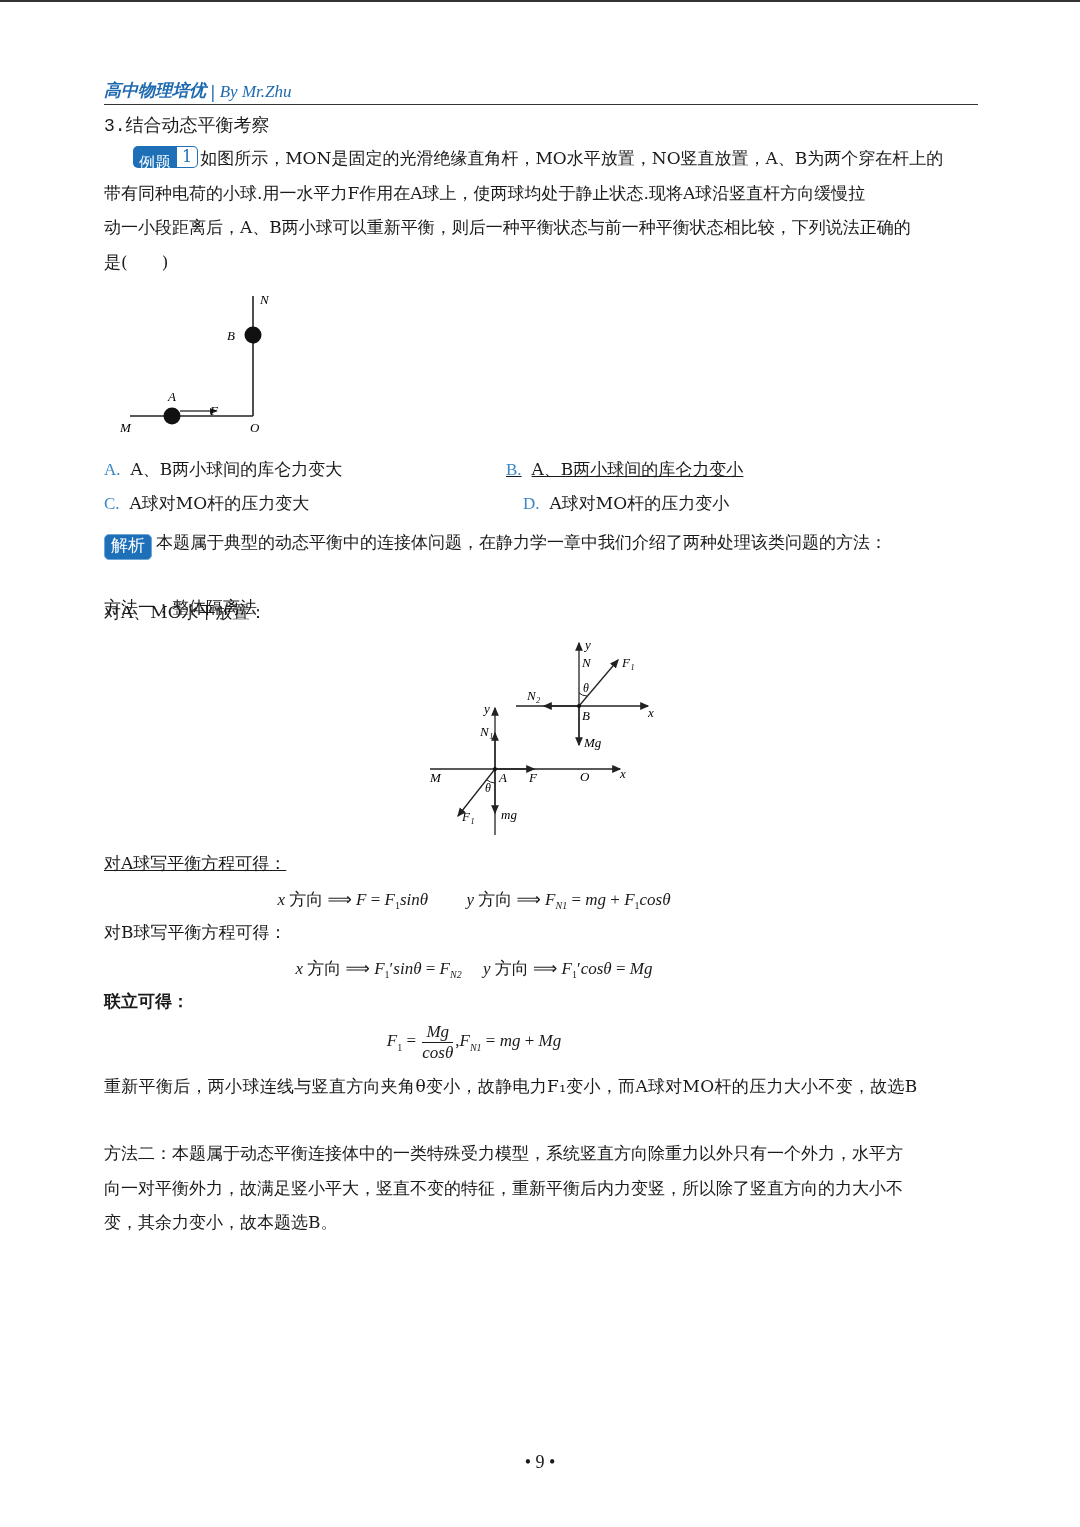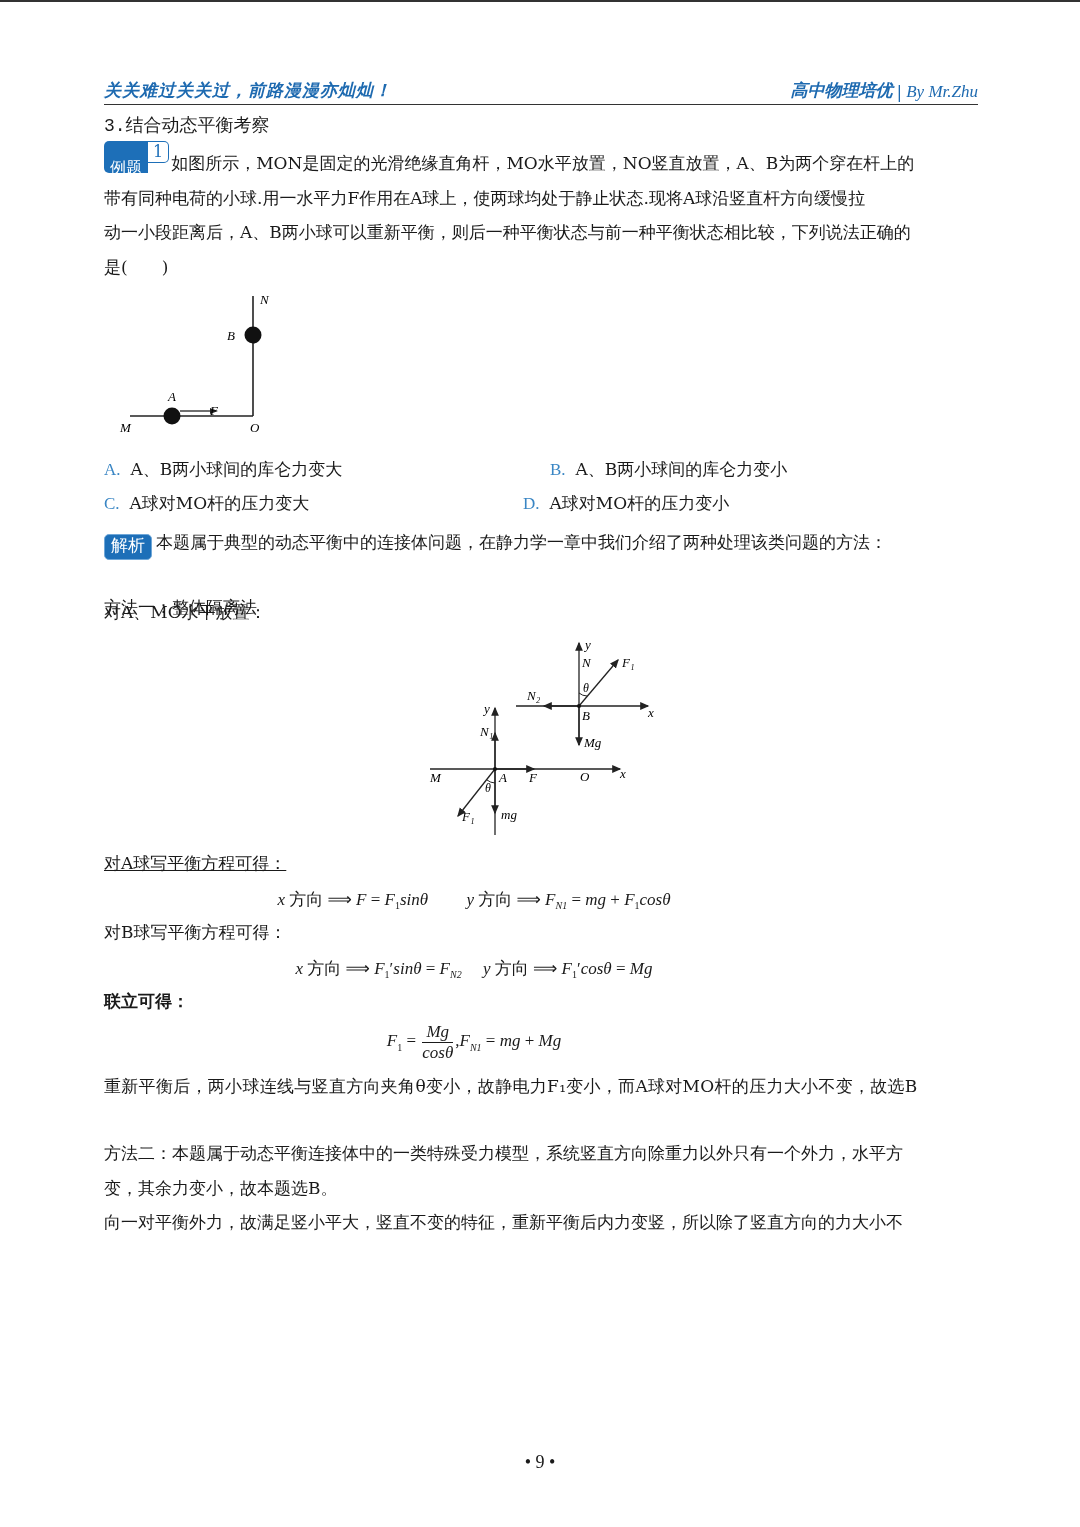--- a/index.html
+++ b/index.html
@@ -57,7 +57,6 @@
 <div class="top-rule"></div>
 
 <div class="header">
-  <span class="left">关关难过关关过，前路漫漫亦灿灿！</span>
   <span class="right">
     <span>高中物理培优</span>
     <span class="sep">|</span>

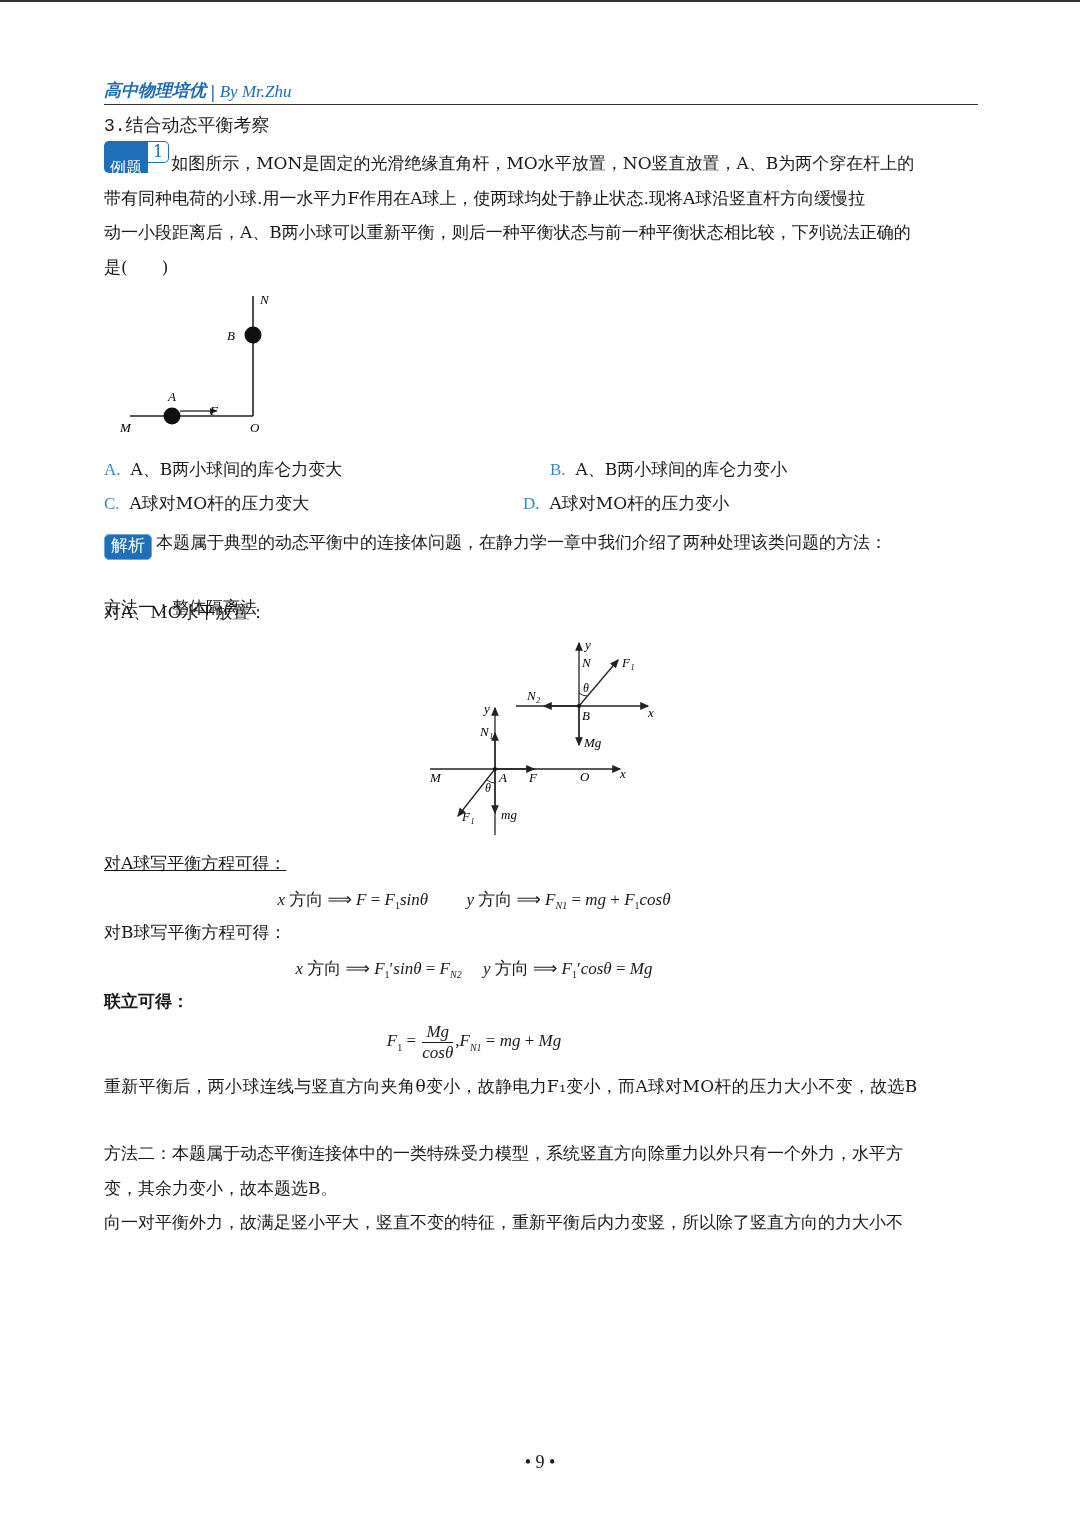--- a/index.html
+++ b/index.html
@@ -30,8 +30,8 @@
       margin-right: 2px;
     }
     .badge .lbl {
-      background: #1d6fb8; color: #fff; padding: 16px 6px; font-size: 16px; line-height: 22px;
-      border-radius: 5px 0 0 5px; font-family: "DejaVu Sans", sans-serif;
+      background: #1d6fb8; color: #fff; padding: 6px 6px; font-size: 16px; line-height: 22px;
+      border-radius: 5px 0 0 5px; font-family: "DejaVu Sans", sans-serif; margin-left: 29px;
     }
     .badge .num {
       border: 1.5px solid #1d6fb8; border-left: none; color: #1d6fb8; padding: 0 5px;

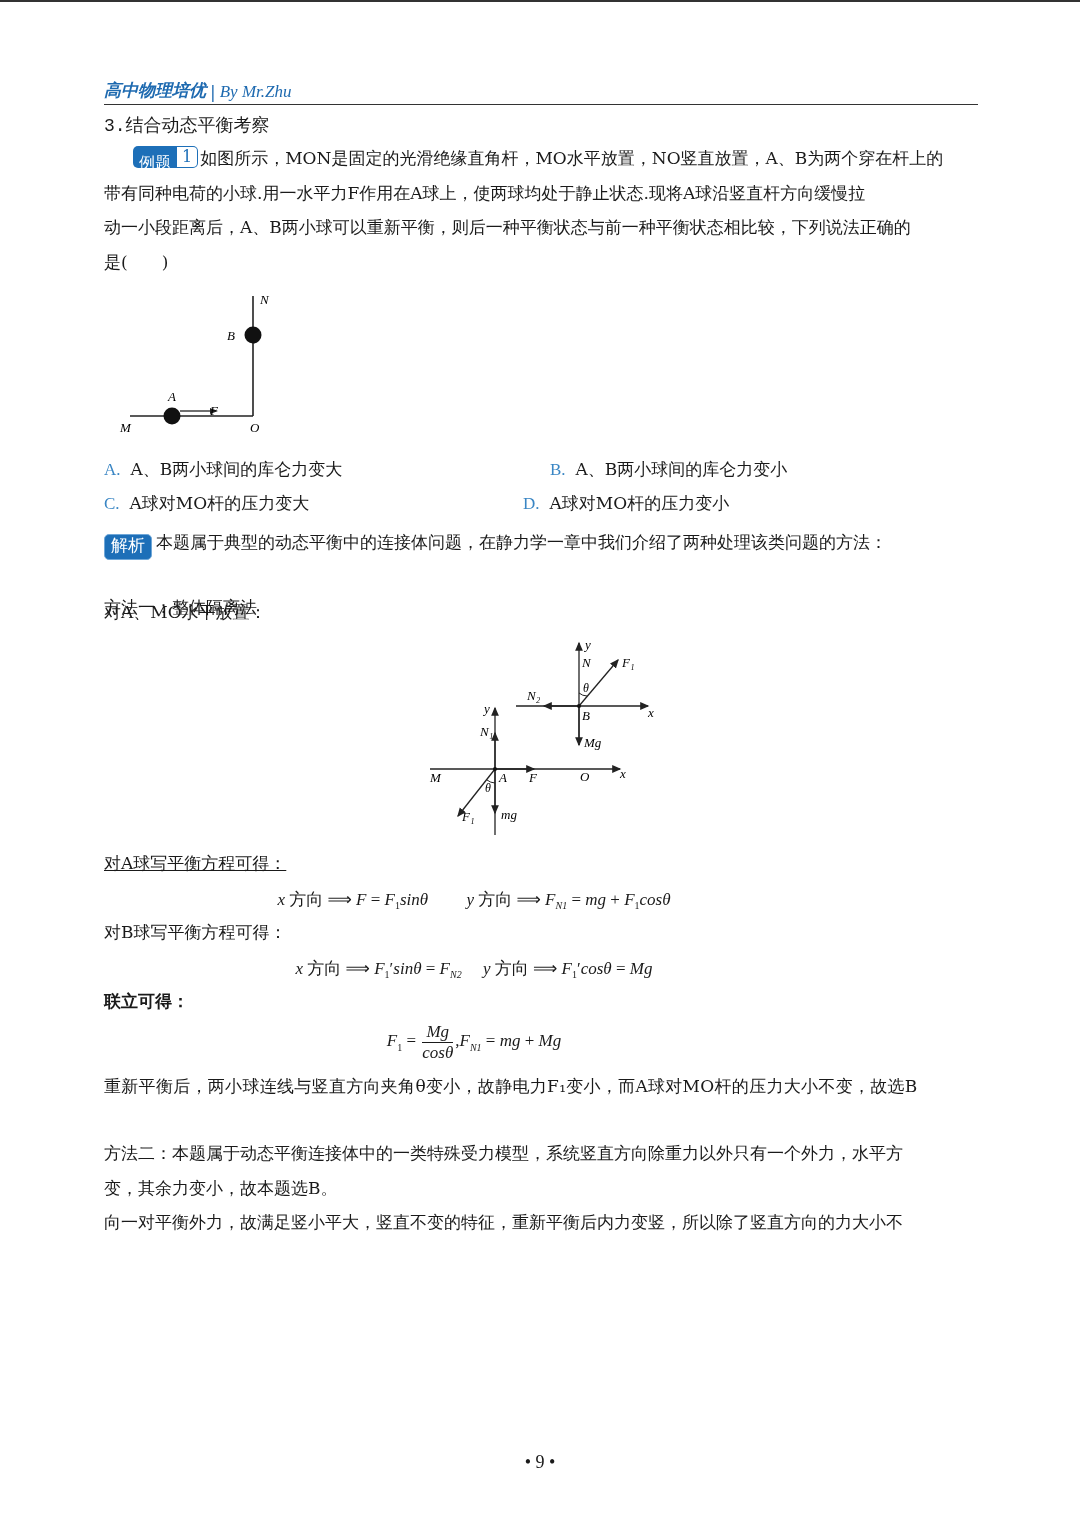--- a/index.html
+++ b/index.html
@@ -96,7 +96,7 @@
 <div class="line" style="top:459px;">
   <span class="opt-letter">A.</span><span>A、B两小球间的库仑力变大</span>
 </div>
-<div class="line" style="top:459px; left:550px;">
+<div class="line" style="top:459px; left:506px;text-decoration:underline;">
   <span class="opt-letter">B.</span><span>A、B两小球间的库仑力变小</span>
 </div>
 <div class="line" style="top:493px;">

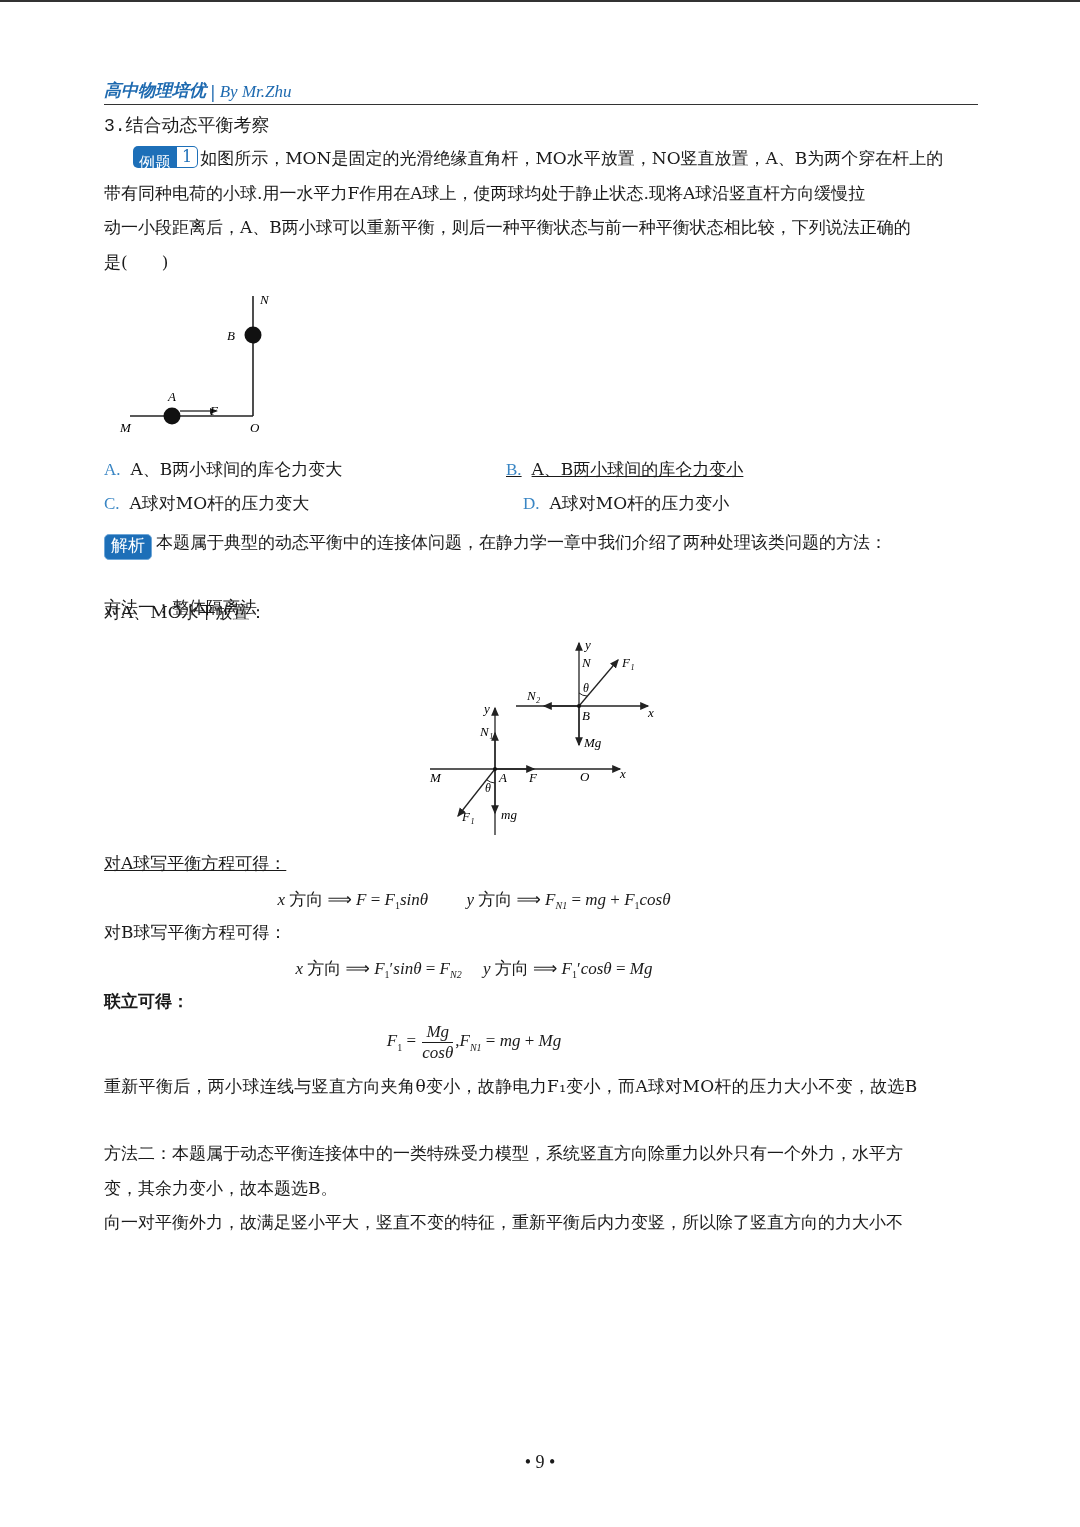--- a/index.html
+++ b/index.html
@@ -177,8 +177,8 @@
 
 <div class="para" style="top:1136px;">
   <div>方法二：本题属于动态平衡连接体中的一类特殊受力模型，系统竖直方向除重力以外只有一个外力，水平方</div>
+  <div>向一对平衡外力，故满足竖小平大，竖直不变的特征，重新平衡后内力变竖，所以除了竖直方向的力大小不</div>
   <div>变，其余力变小，故本题选B。</div>
-  <div>向一对平衡外力，故满足竖小平大，竖直不变的特征，重新平衡后内力变竖，所以除了竖直方向的力大小不</div>
 </div>
 
 <div class="page-num">• 9 •</div>

